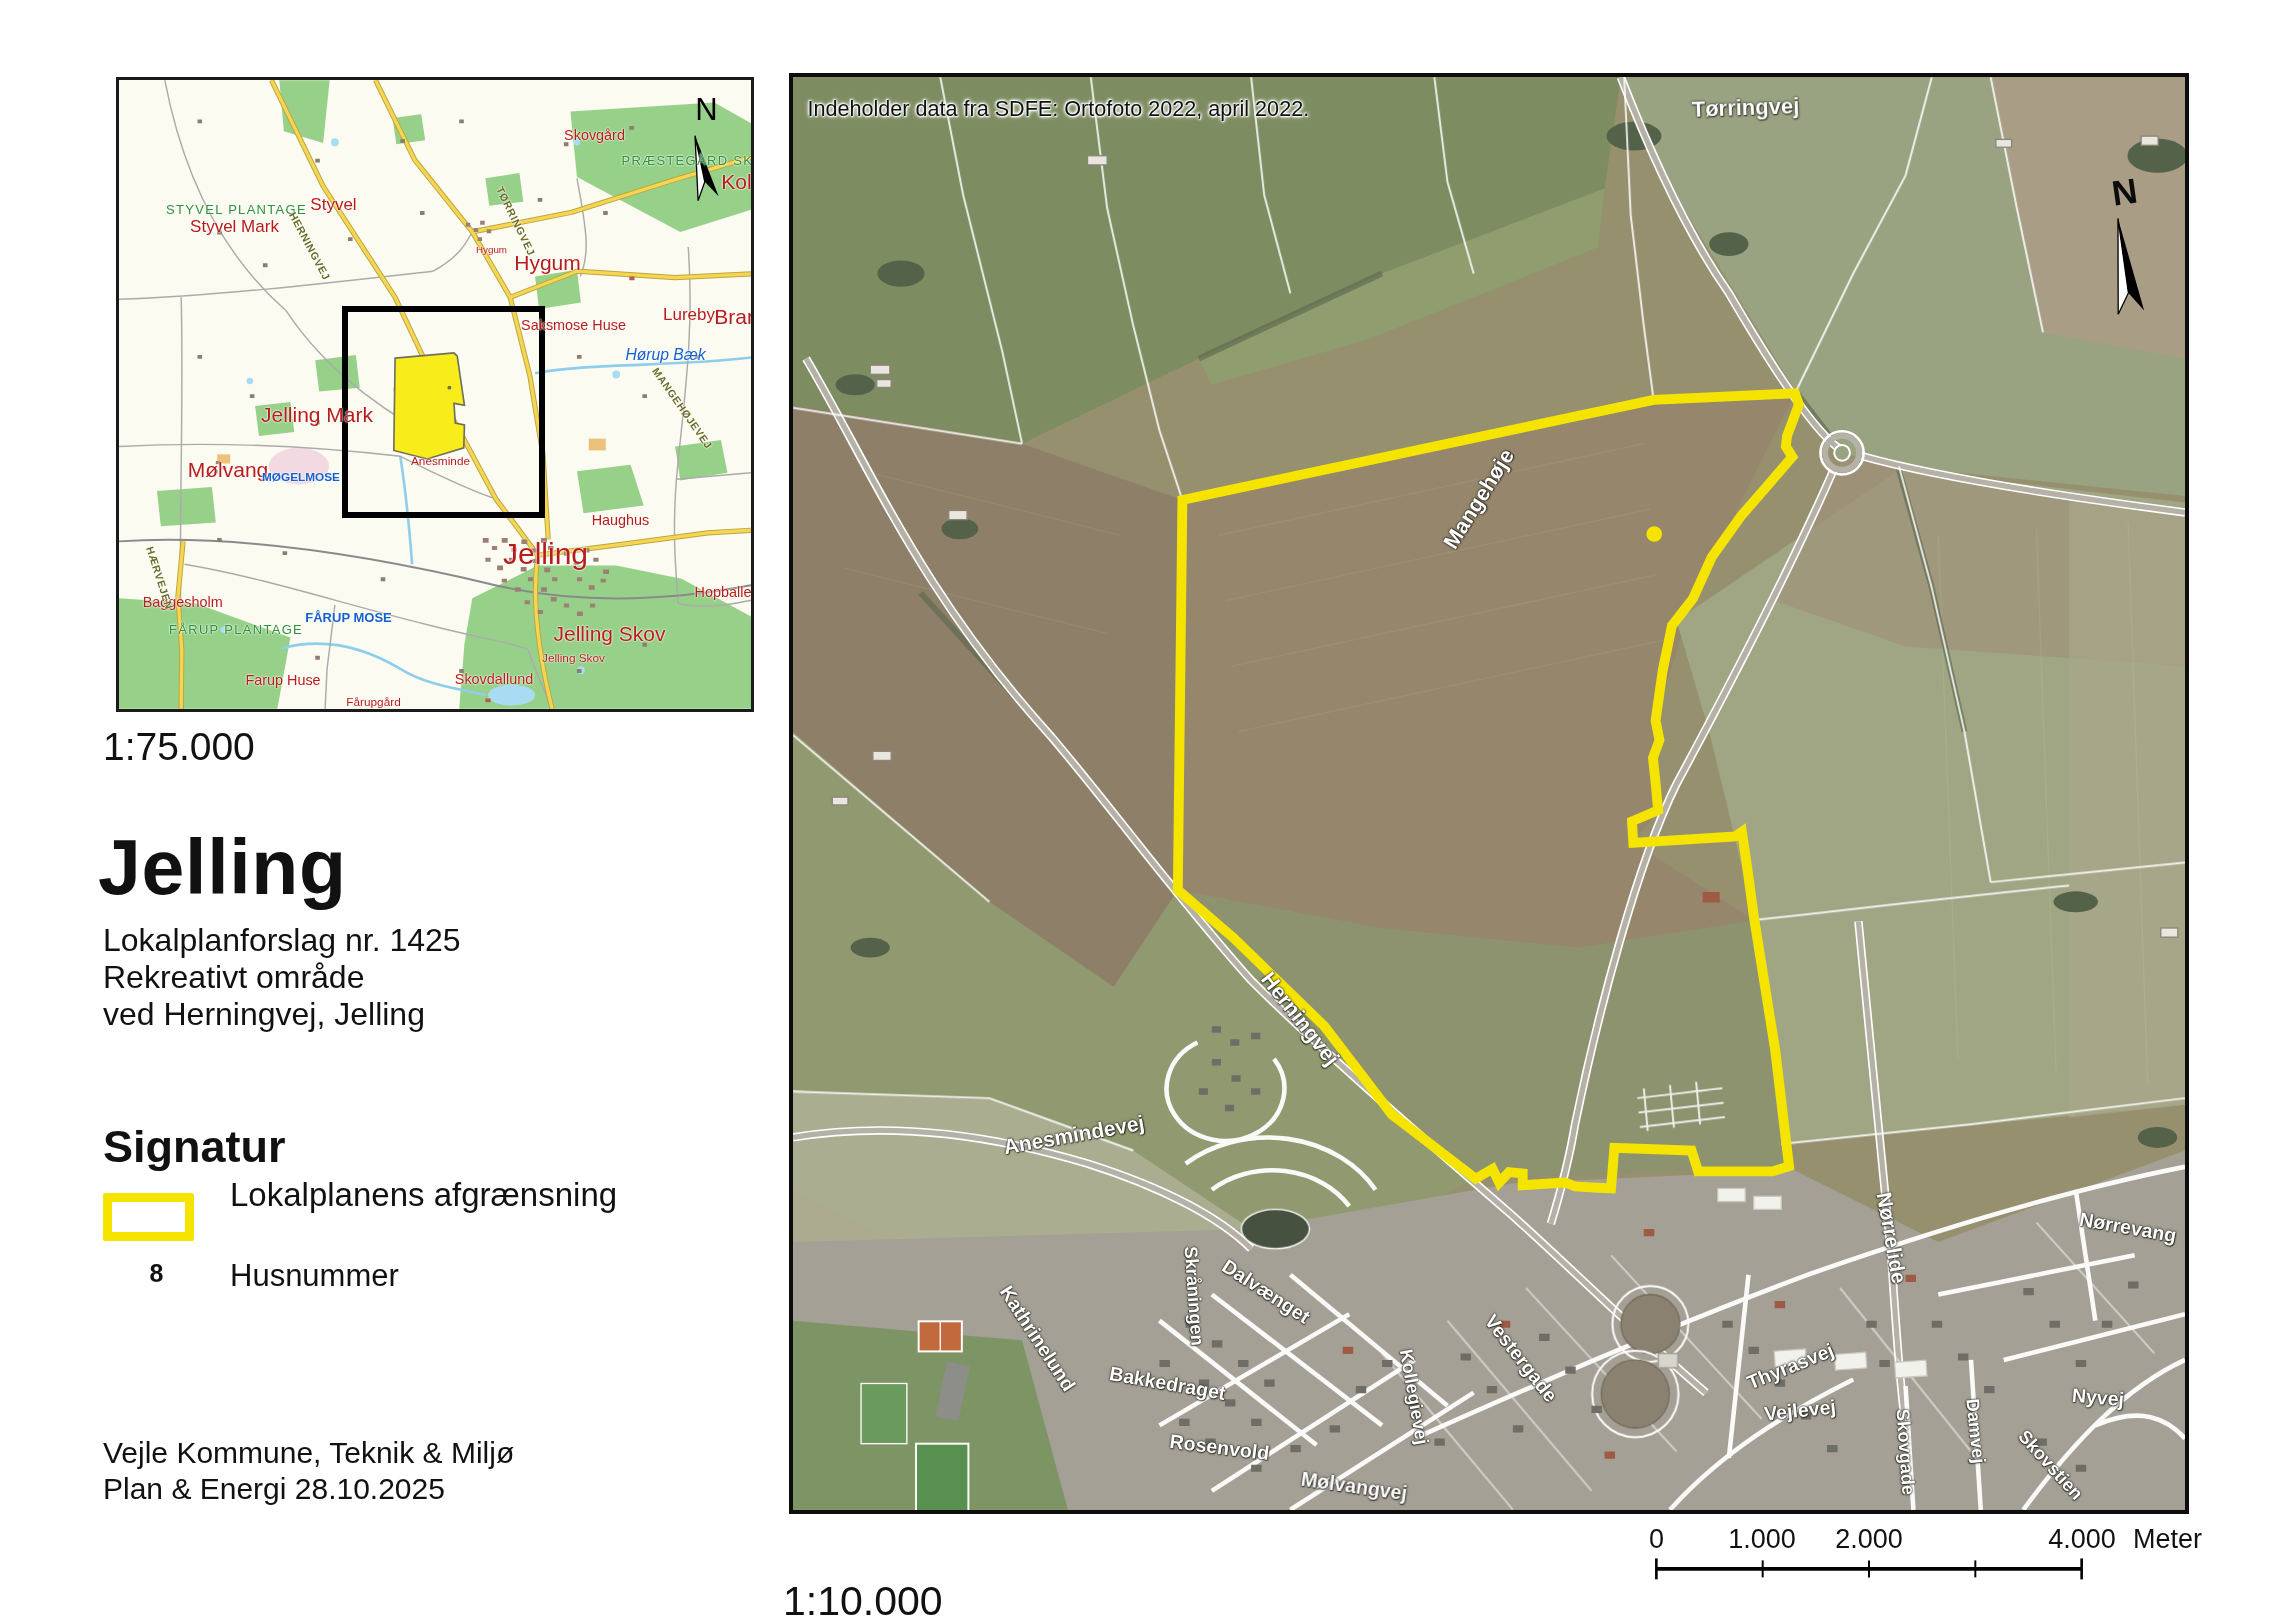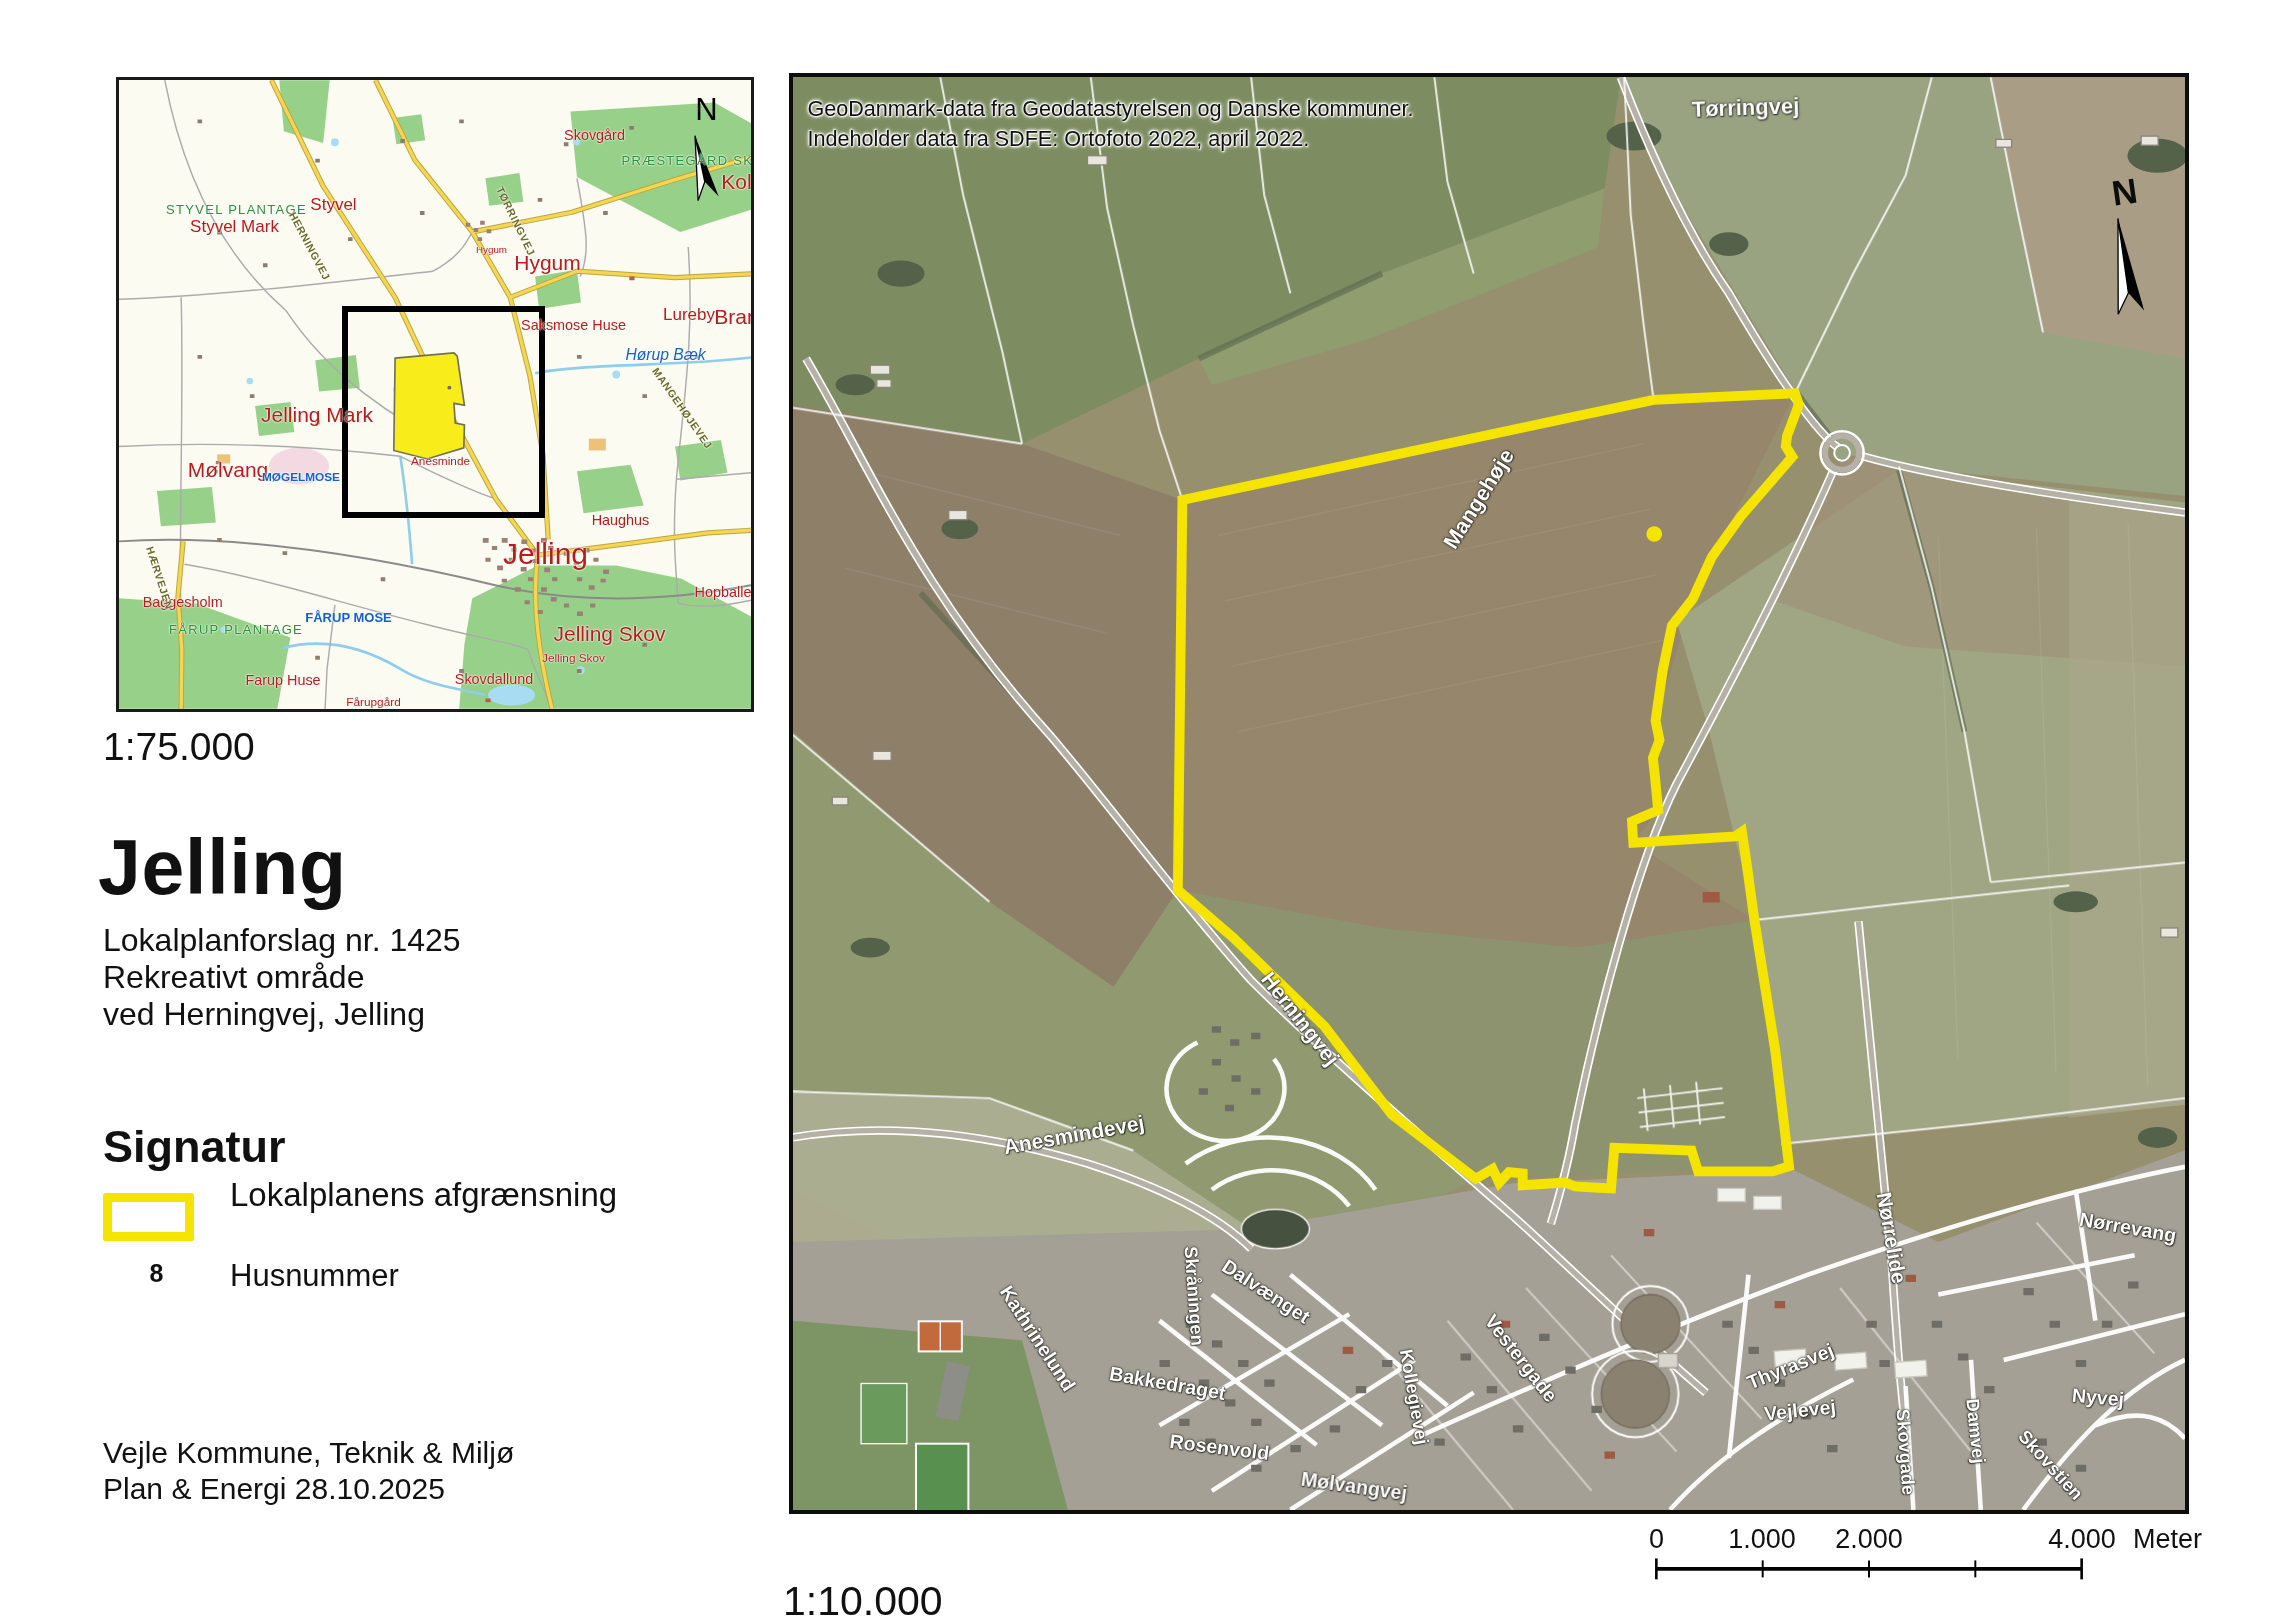--- a/index.html
+++ b/index.html
@@ -362,7 +362,6 @@
 
     
     <div class="attrib">
-      <span style="display:block;">GeoDanmark-data fra Geodatastyrelsen og Danske kommuner.</span>
       <span style="display:block;">Indeholder data fra SDFE: Ortofoto 2022, april 2022.</span>
     </div>
 

